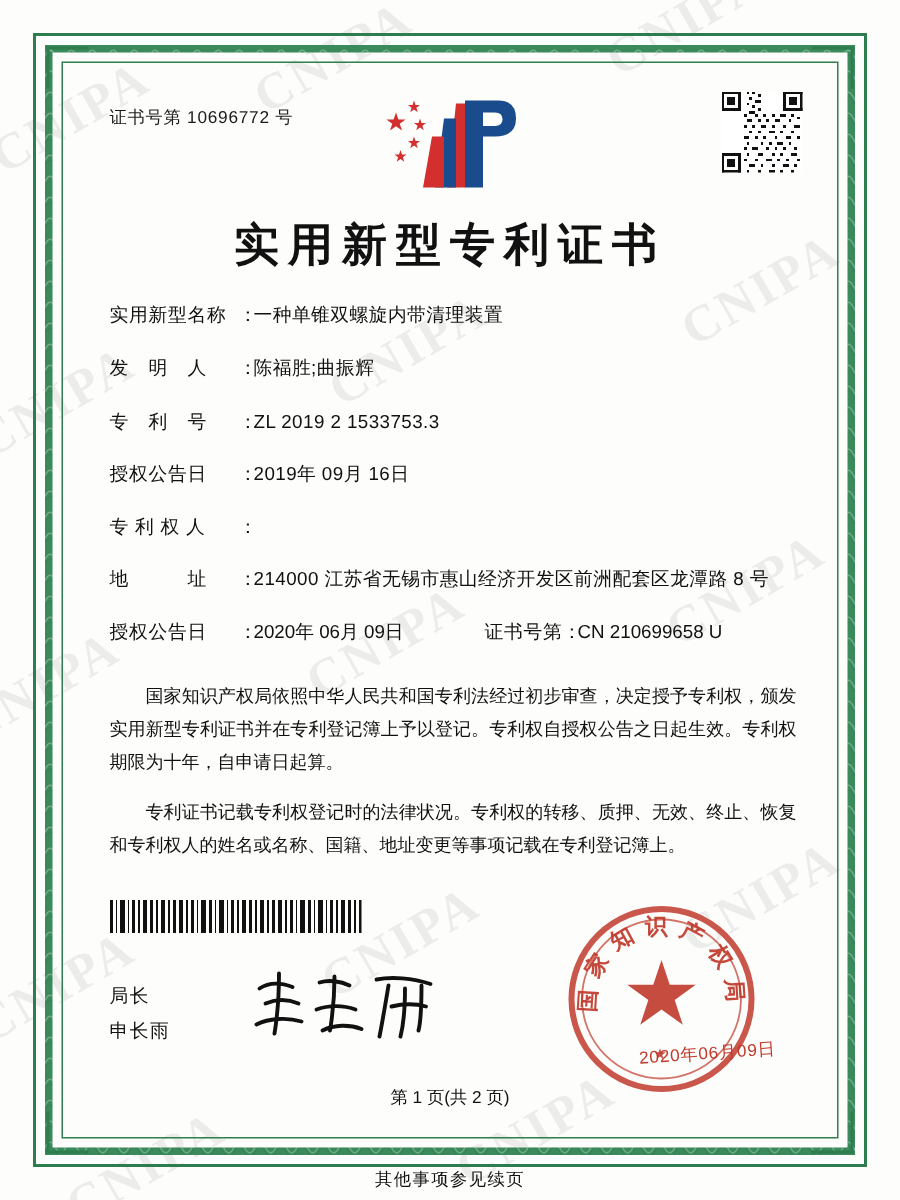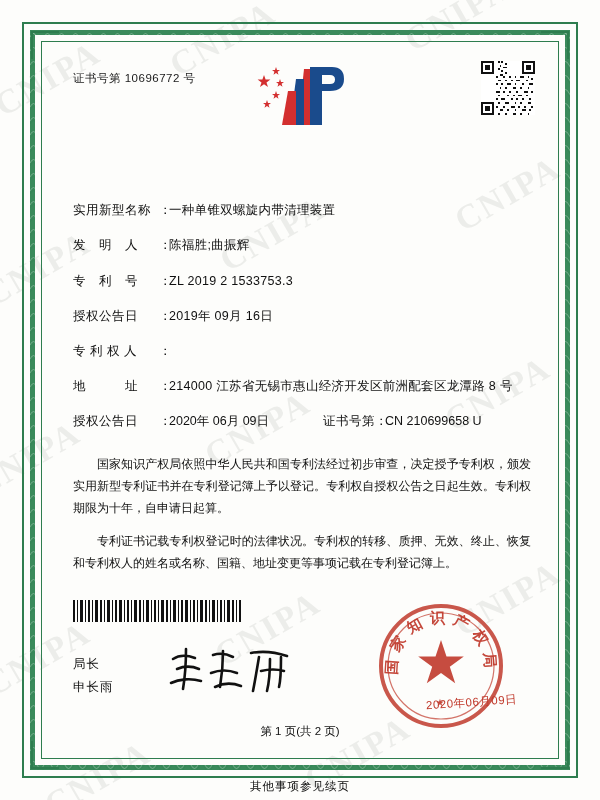--- a/index.html
+++ b/index.html
@@ -422,6 +422,7 @@
       </g>
     </svg>
 
+    <div class="title">实用新型专利证书</div>
 
     <div class="fields">
       <div class="field">

